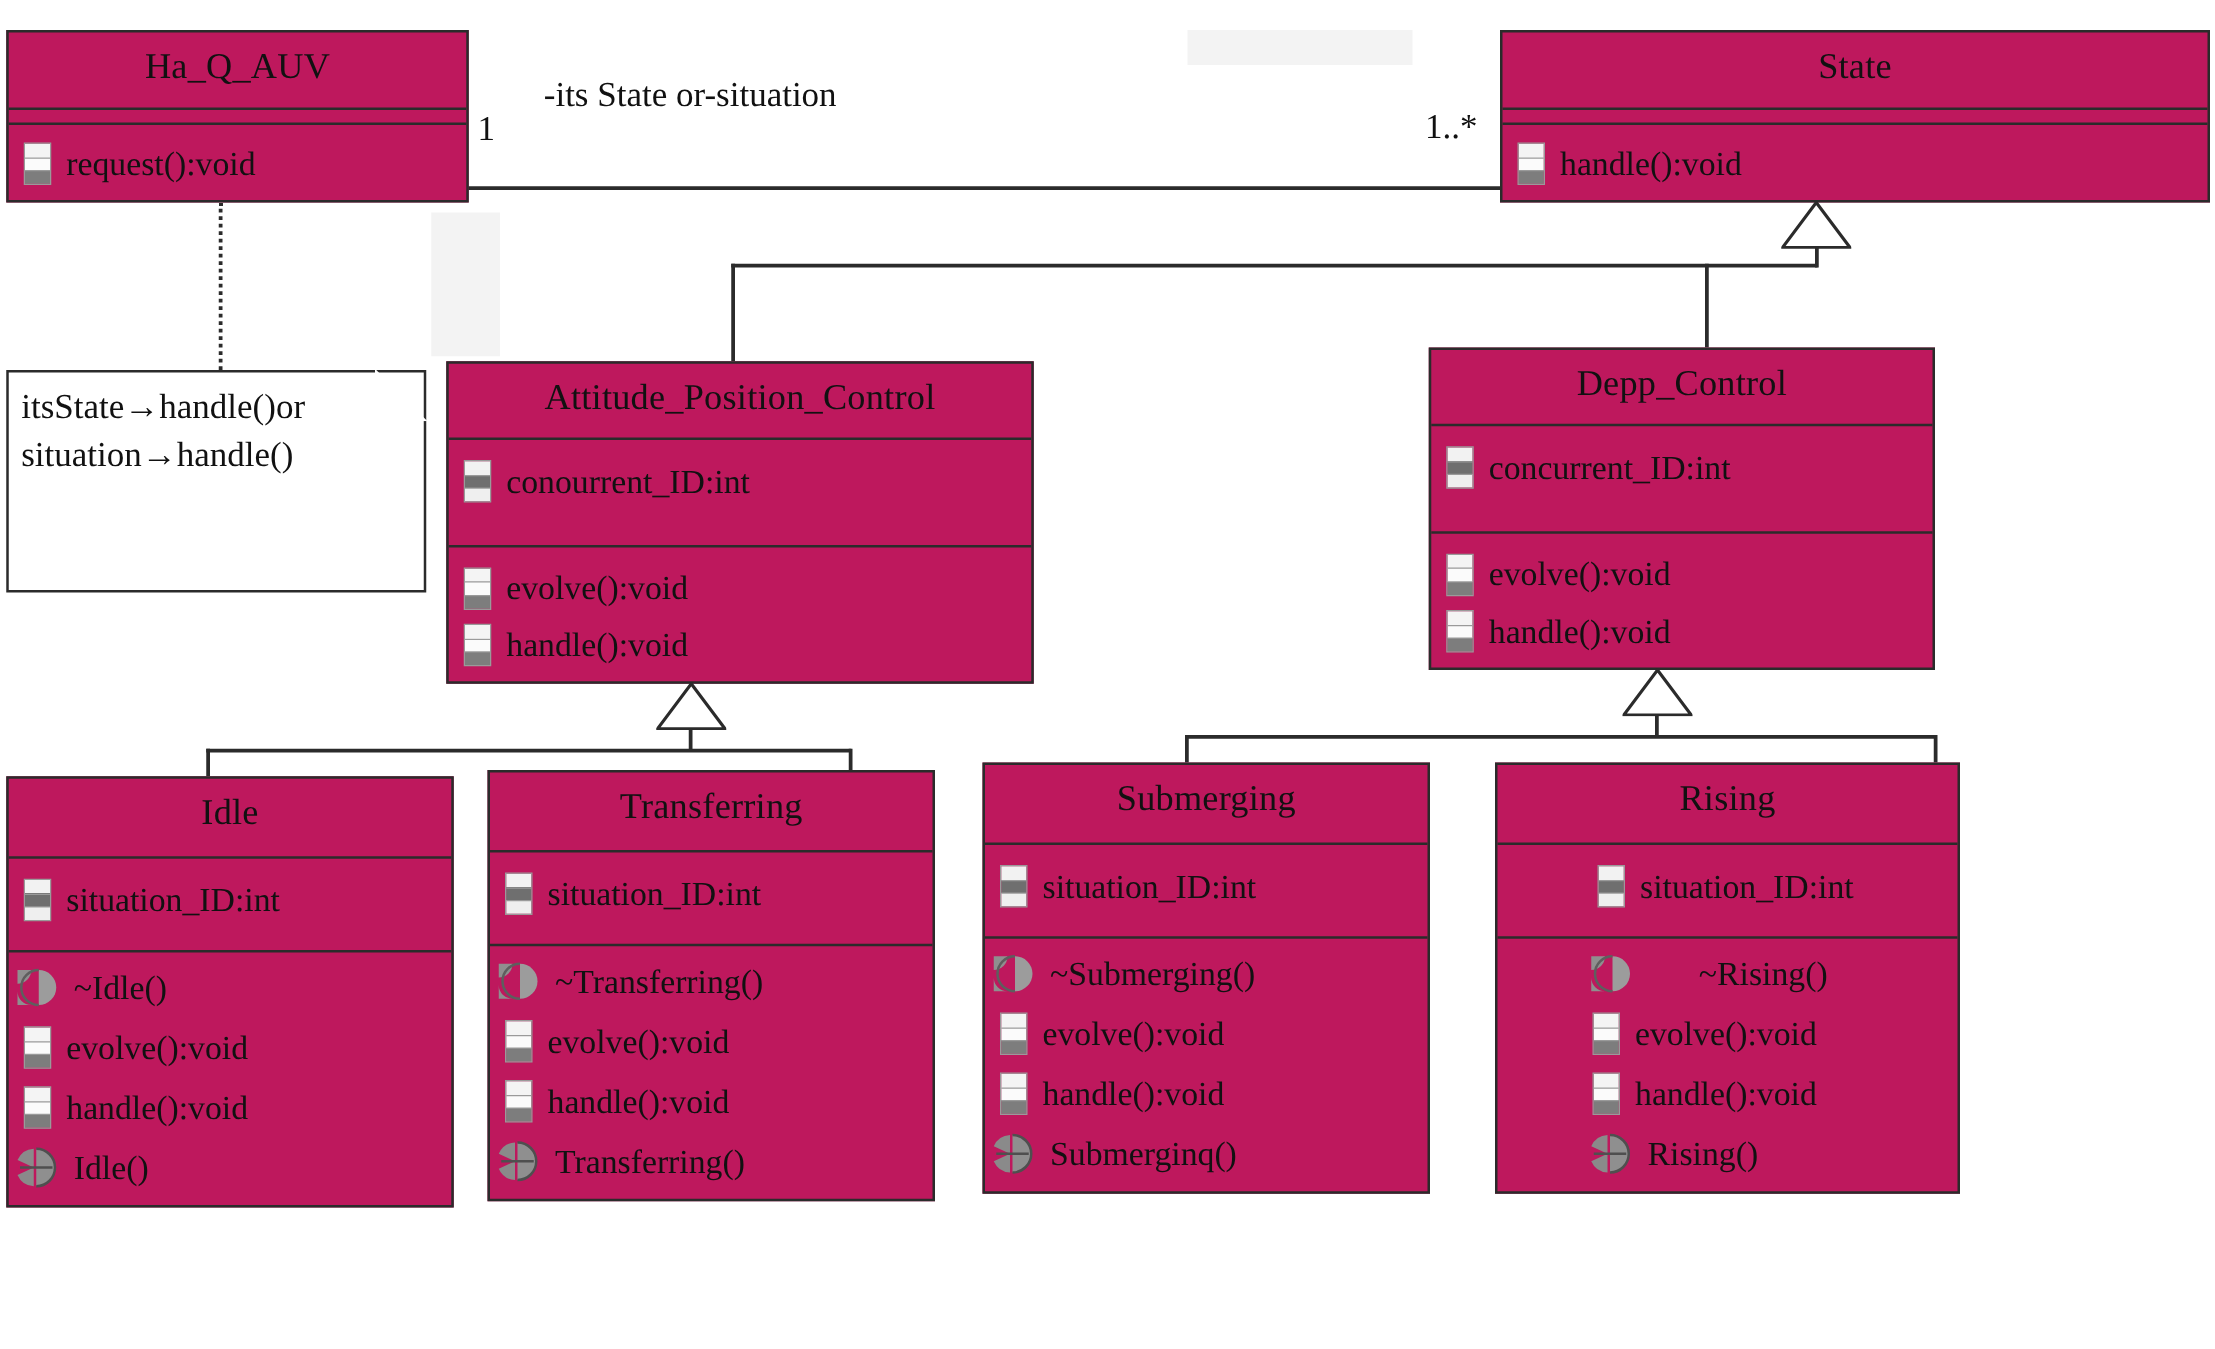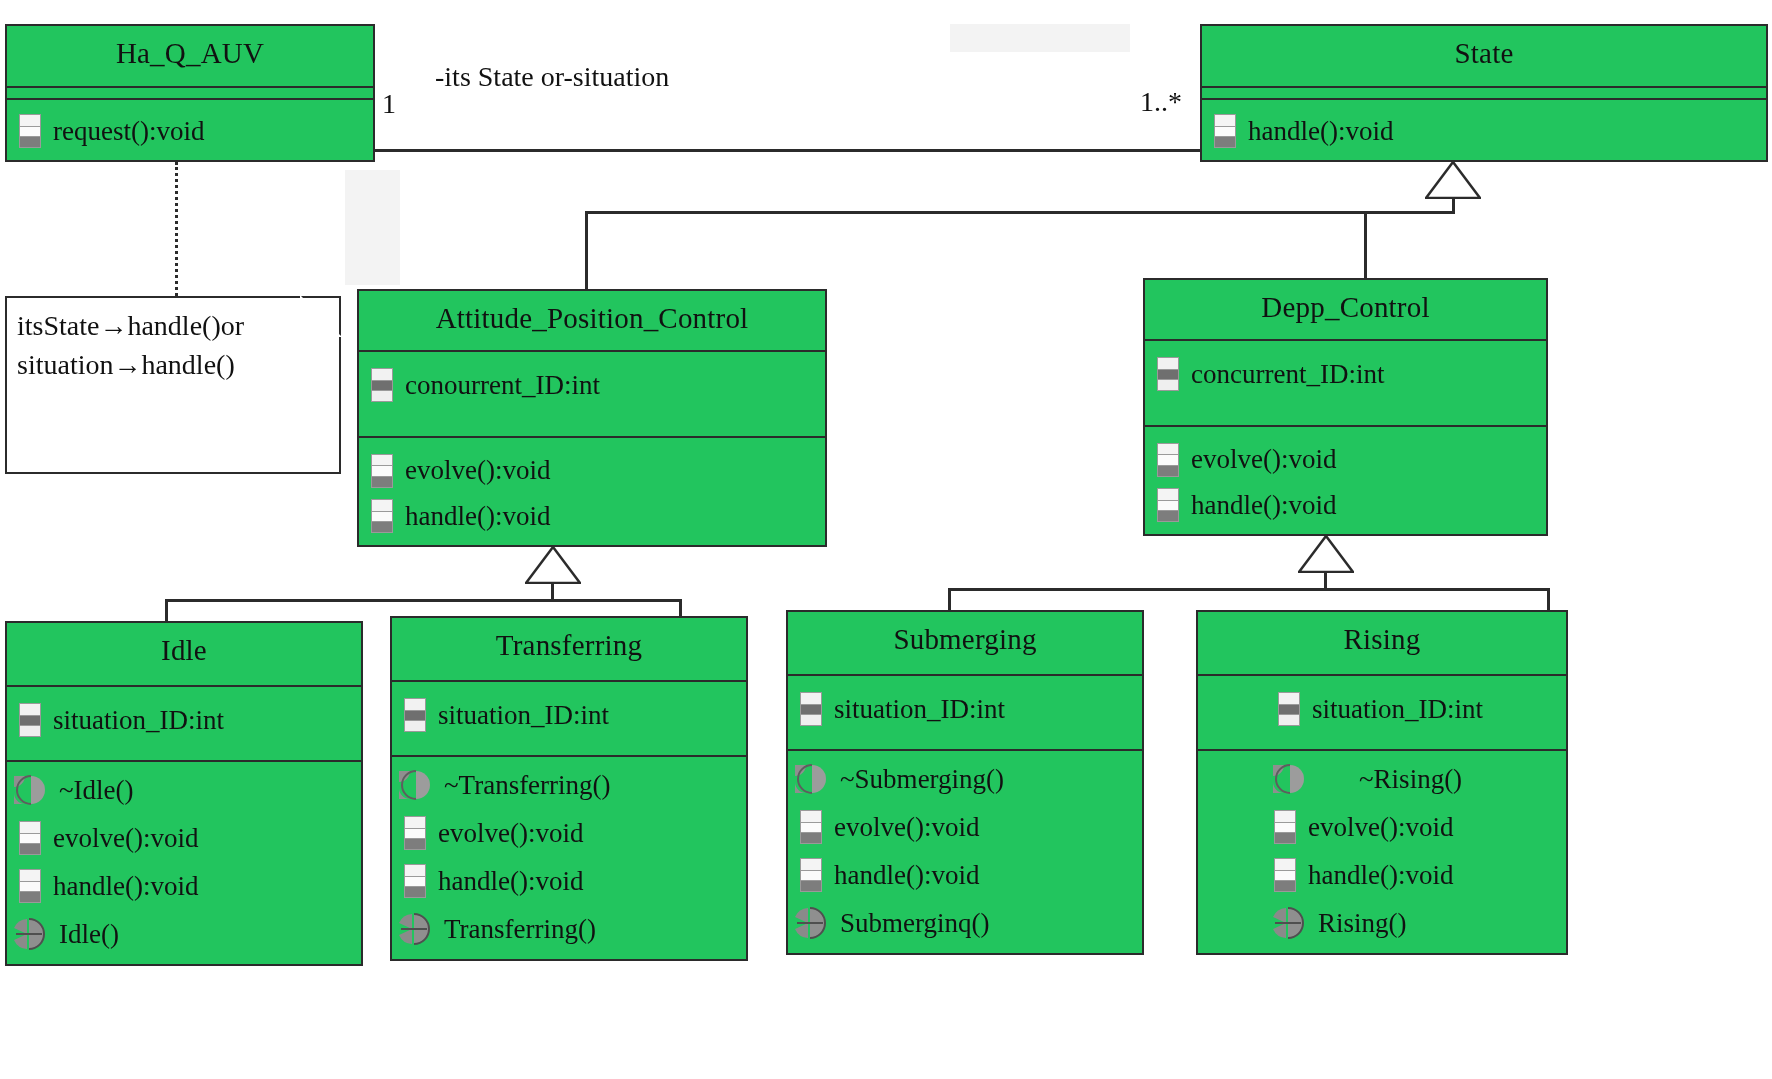--- a/index.html
+++ b/index.html
@@ -13,7 +13,7 @@
   
   .umlbox{
     position:absolute;
-    background:#22c55e;
+    background:#be185d;
     border:2.5px solid #2b2b2b;
     box-sizing:border-box;
   }

